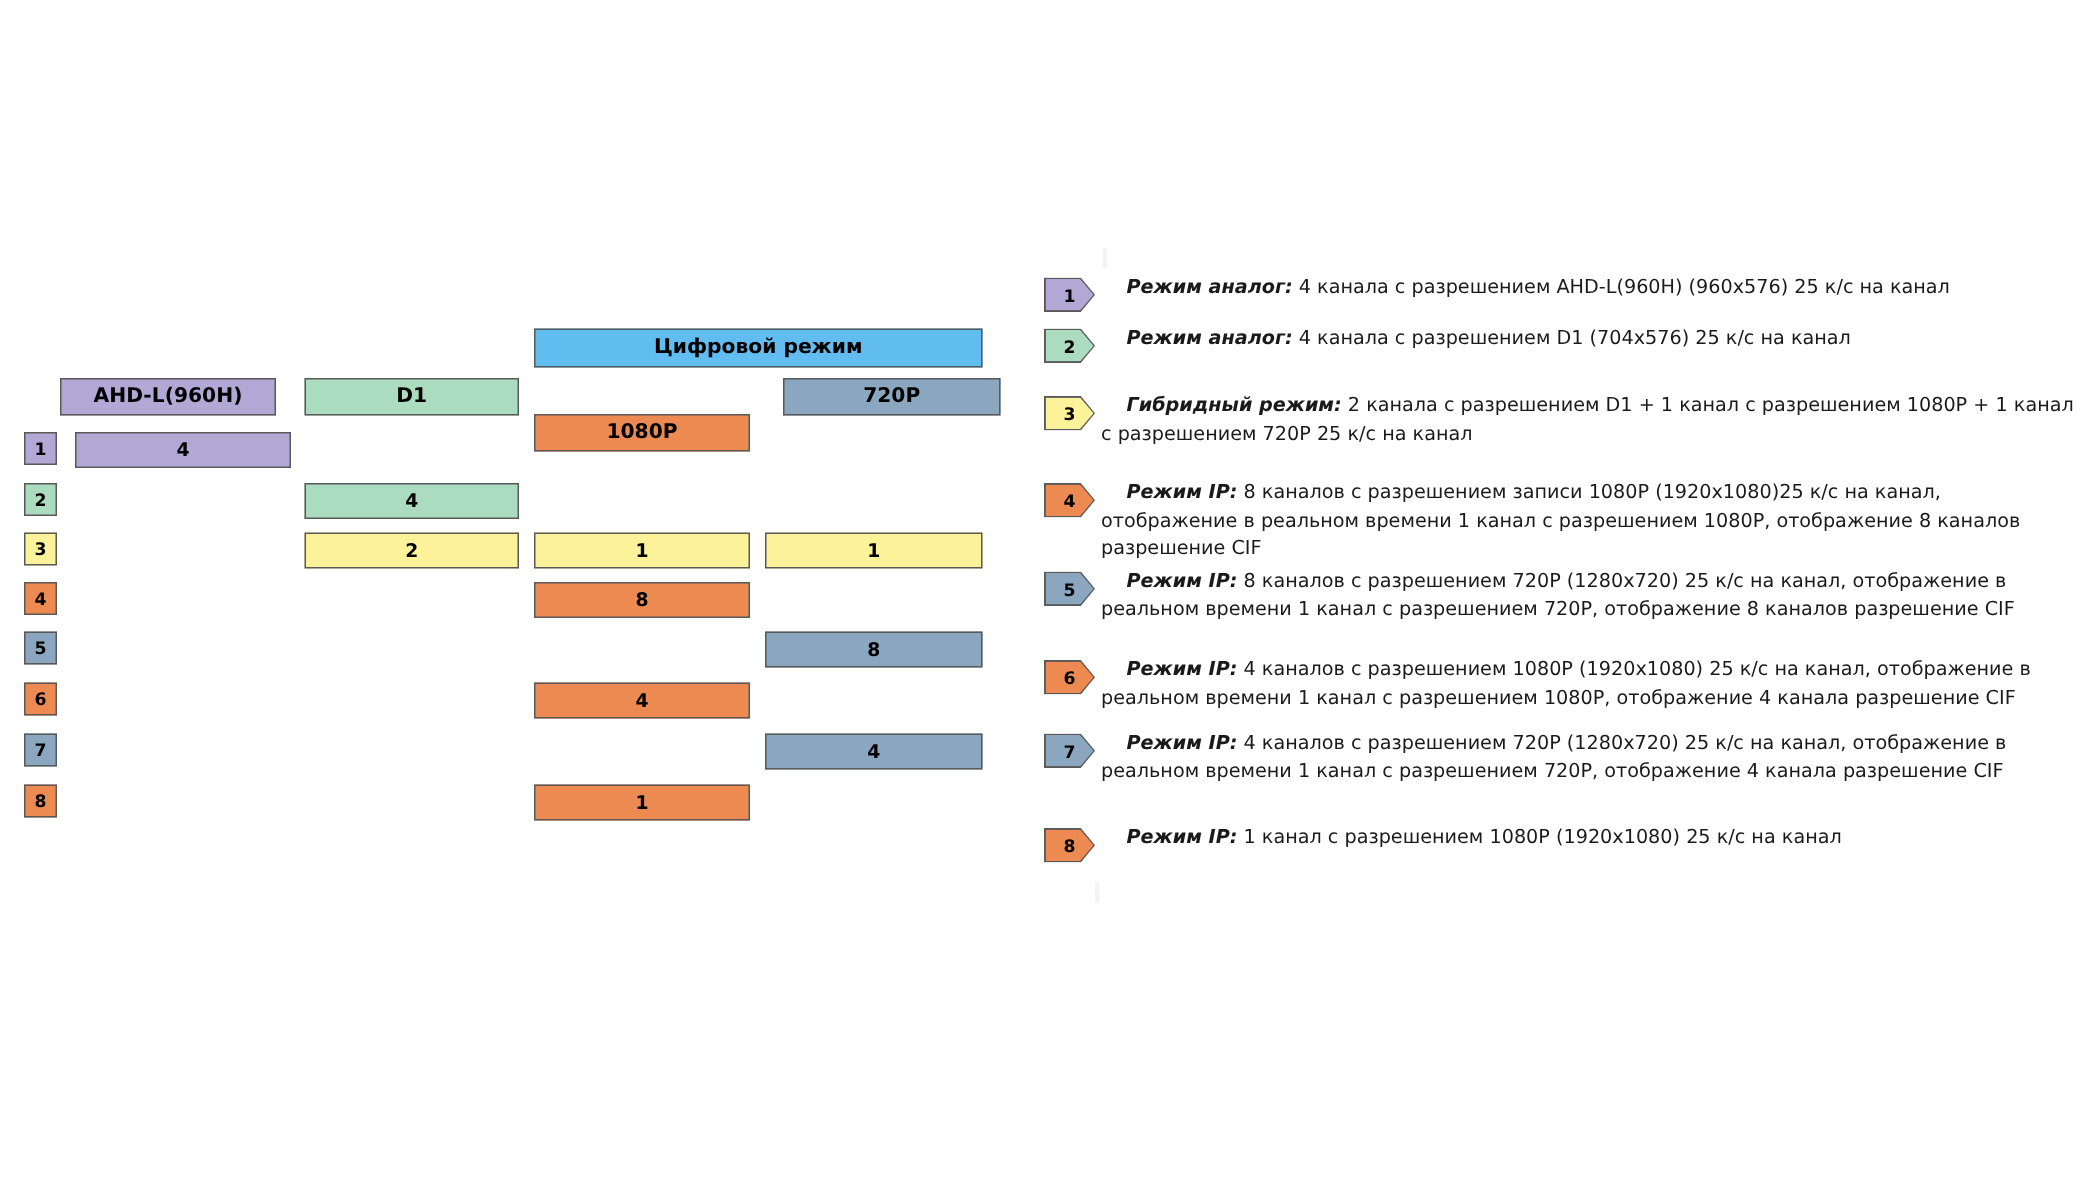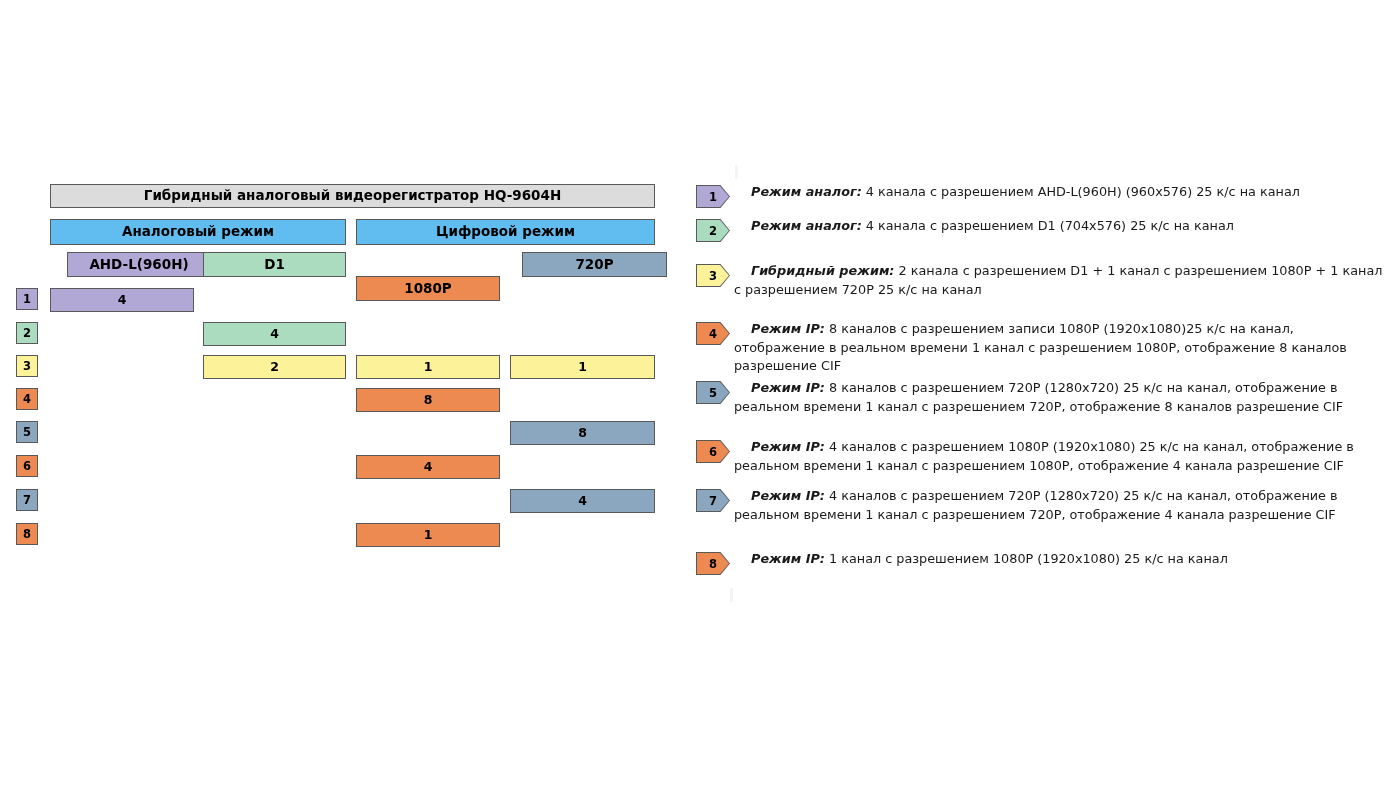--- a/index.html
+++ b/index.html
@@ -112,7 +112,6 @@
 
 <div id="diagram">
 
-  <div class="bar title-bar">Гибридный аналоговый видеорегистратор HQ-9604H</div>
 
   <div class="bar mode-bar mode-analog">Аналоговый режим</div>
 

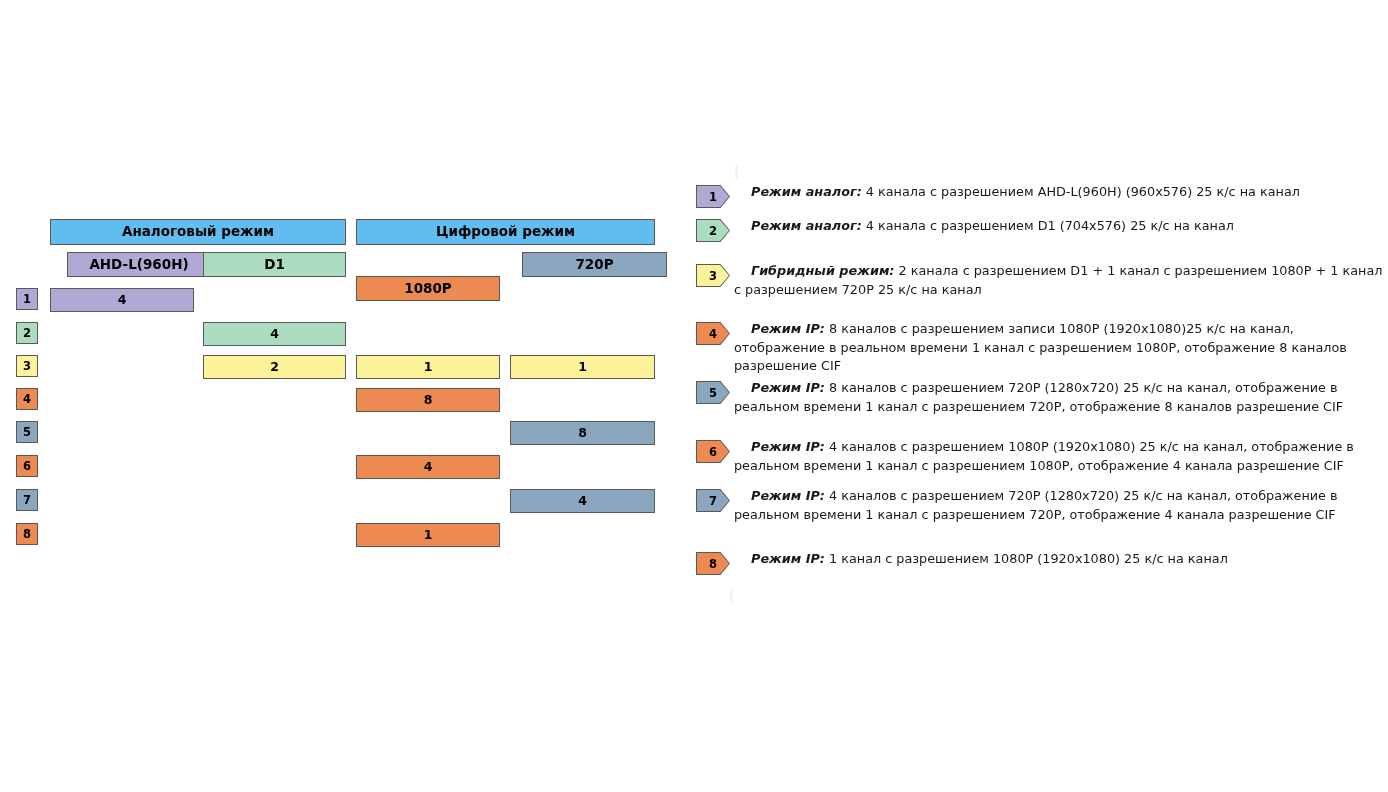--- a/index.html
+++ b/index.html
@@ -113,7 +113,6 @@
 <div id="diagram">
 
 
-  <div class="bar mode-bar mode-analog">Аналоговый режим</div>
 
   <div class="bar mode-bar mode-digital">Цифровой режим</div>
 

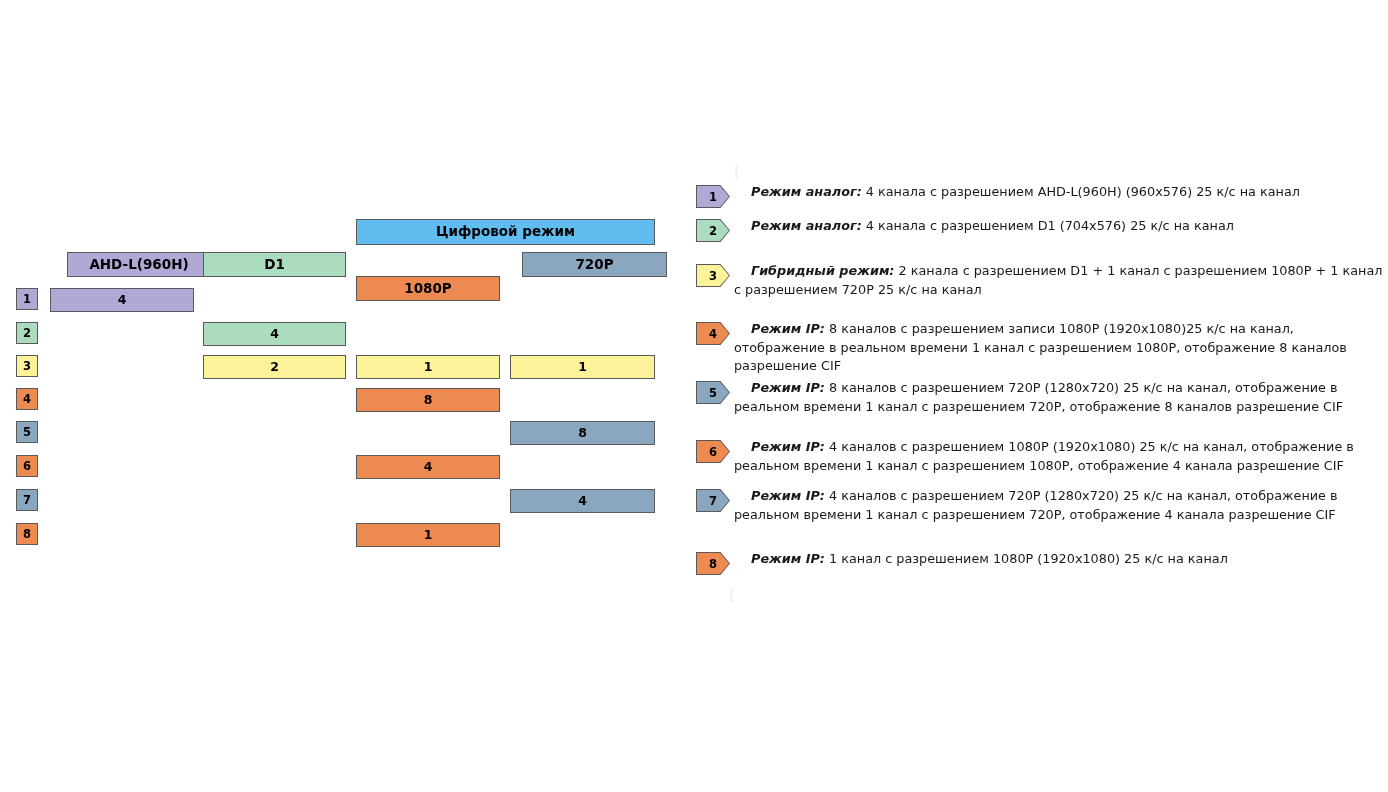--- a/index.html
+++ b/index.html
@@ -46,7 +46,7 @@
     top: 252px; height: 25px;
     font-size: 13.5px;
   }
-  .col-head.c0 { left: 67px;  width: 144px; background: #b1a8d6; }
+  .col-head.c0 { left: 40px;  width: 144px; background: #b1a8d6; }
   .col-head.c1 { left: 203px; width: 143px; background: #abdcc0; }
   .col-head.c2 { left: 356px; width: 144px; background: #ed8a52; margin-top: 24px; }
   .col-head.c3 { left: 510px; width: 145px; background: #8ba7bf; }

